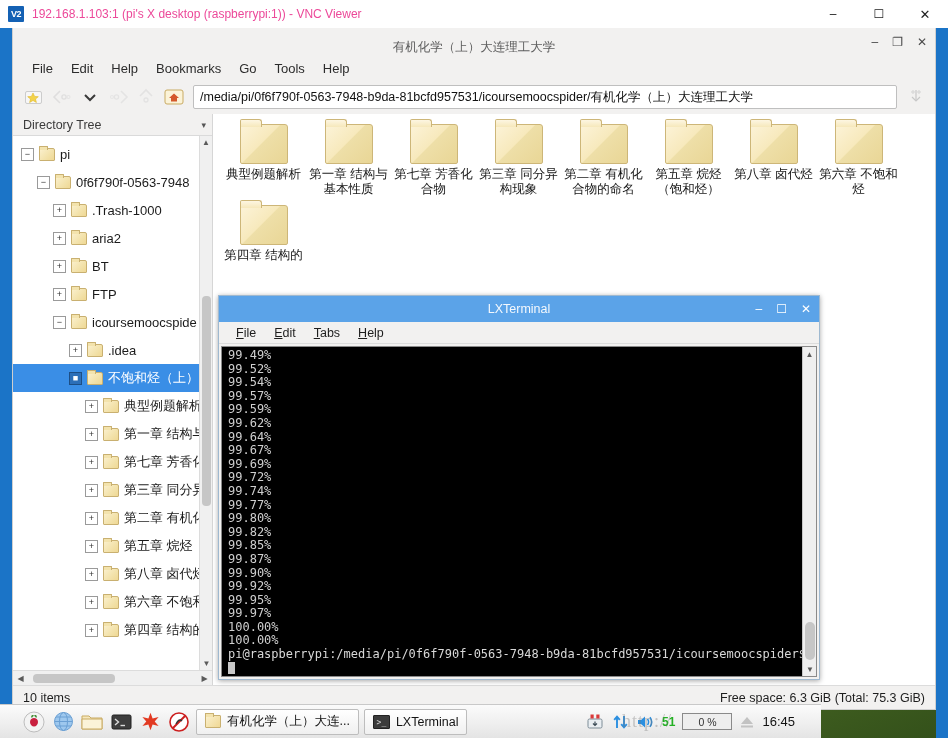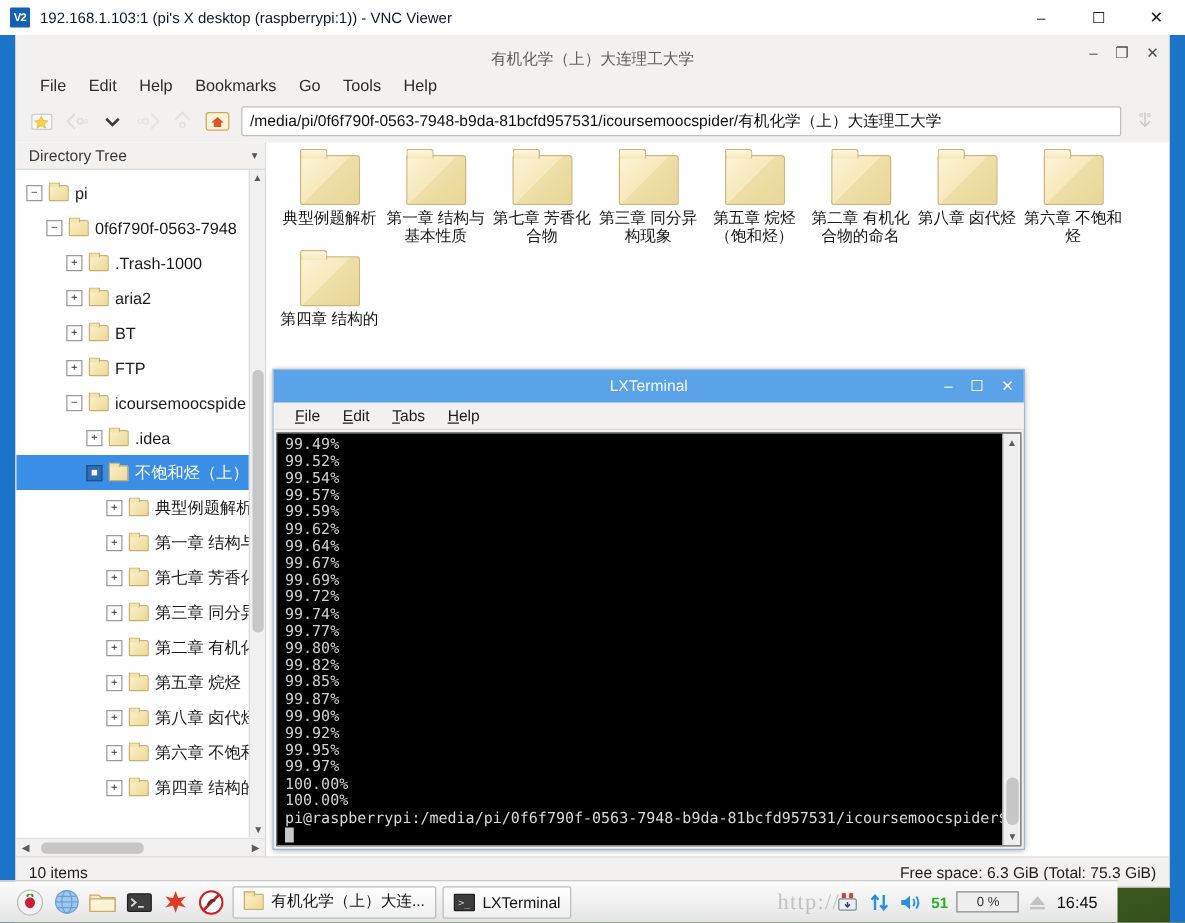--- a/index.html
+++ b/index.html
@@ -45,7 +45,7 @@
     letter-spacing: -0.5px; border-radius: 1px; flex: none;
   }
   #vnc-title {
-    margin-left: 8px; font-size: 12px; color: #0f172a; white-space: nowrap;
+    margin-left: 8px; font-size: 12px; color: #ec4899; white-space: nowrap;
   }
   #vnc-btns { margin-left: auto; display: flex; height: 28px; }
   #vnc-btns .wbtn {

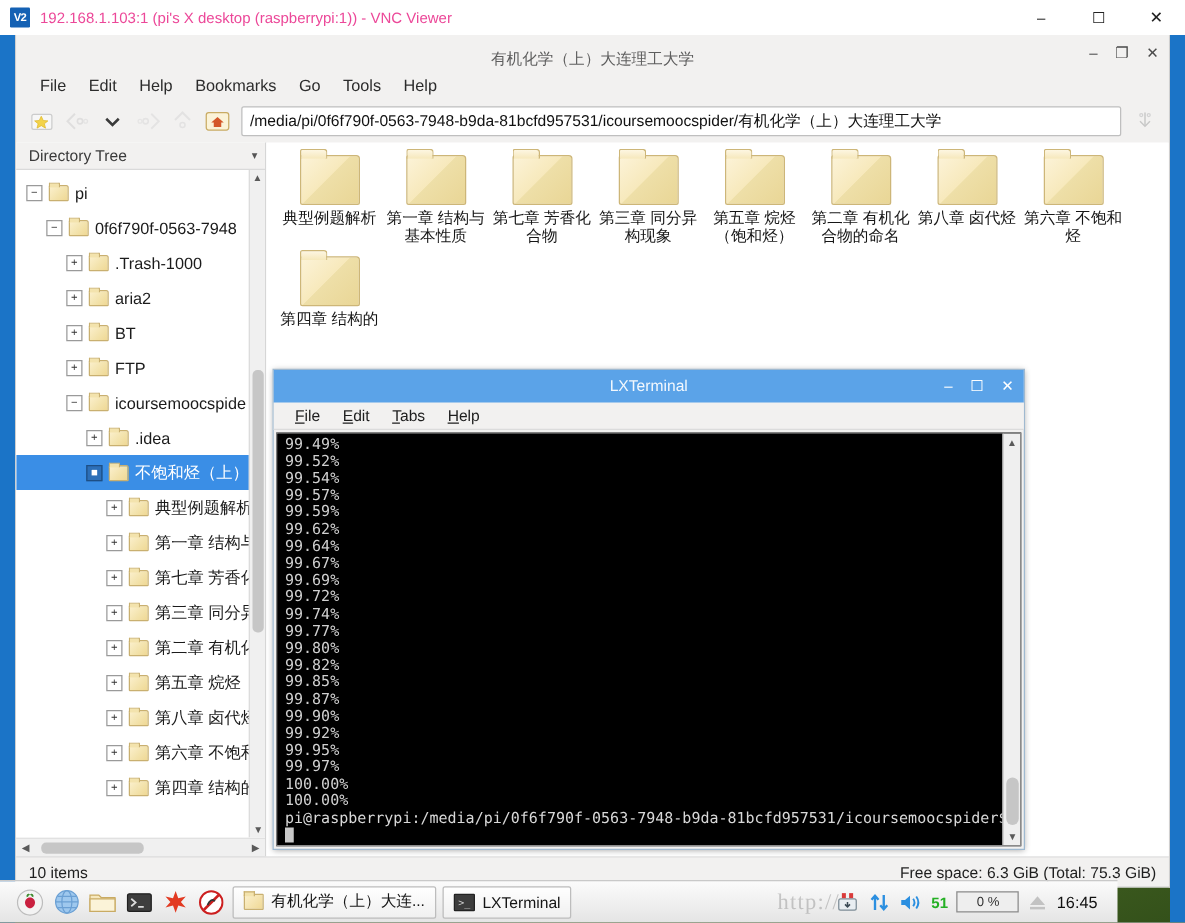--- a/index.html
+++ b/index.html
@@ -510,11 +510,11 @@
           </div>
           <div class="fileicon">
             <div class="folder-big"></div>
+            <div class="ficon-label">第二章 有机化合物的命名</div>
+          </div>
+          <div class="fileicon">
+            <div class="folder-big"></div>
             <div class="ficon-label">第五章 烷烃（饱和烃）</div>
-          </div>
-          <div class="fileicon">
-            <div class="folder-big"></div>
-            <div class="ficon-label">第二章 有机化合物的命名</div>
           </div>
           <div class="fileicon">
             <div class="folder-big"></div>

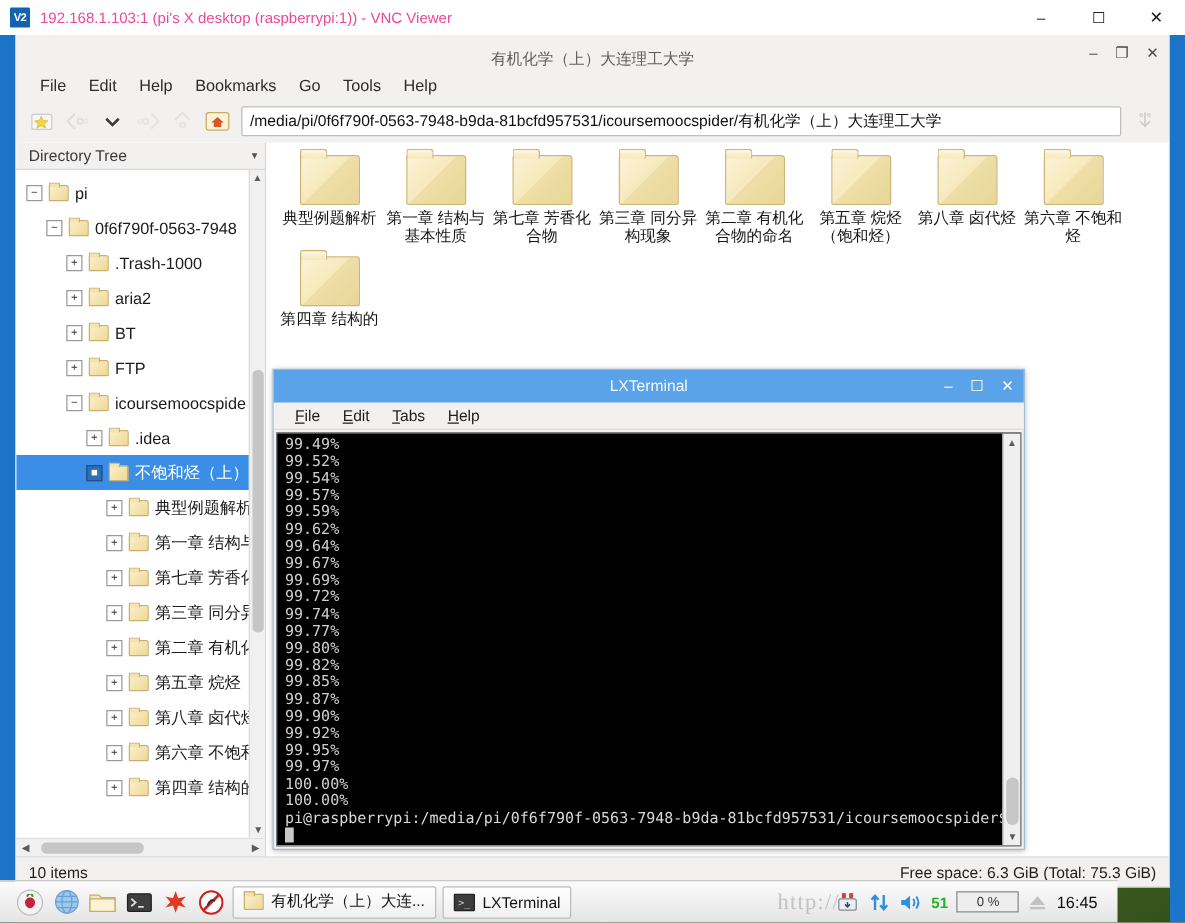--- a/index.html
+++ b/index.html
@@ -246,10 +246,10 @@
 
   
   #taskbar {
-    position: absolute; left: 0; bottom: 0; width: 894px; height: 34px;
+    position: absolute; left: 0; bottom: 0; width: 821px; height: 34px;
     background: linear-gradient(180deg,#fbfbfb 0%, #efefef 55%, #e4e4e4 100%);
     border-top: 1px solid #c9c9c9;
-    display: flex; align-items: center; padding: 0 12px; gap: 5px;
+    display: flex; align-items: center; padding: 0 22px; gap: 5px;
   }
   .launcher { width: 24px; height: 24px; display:flex; align-items:center; justify-content:center; flex:none; }
   .tb-task {

